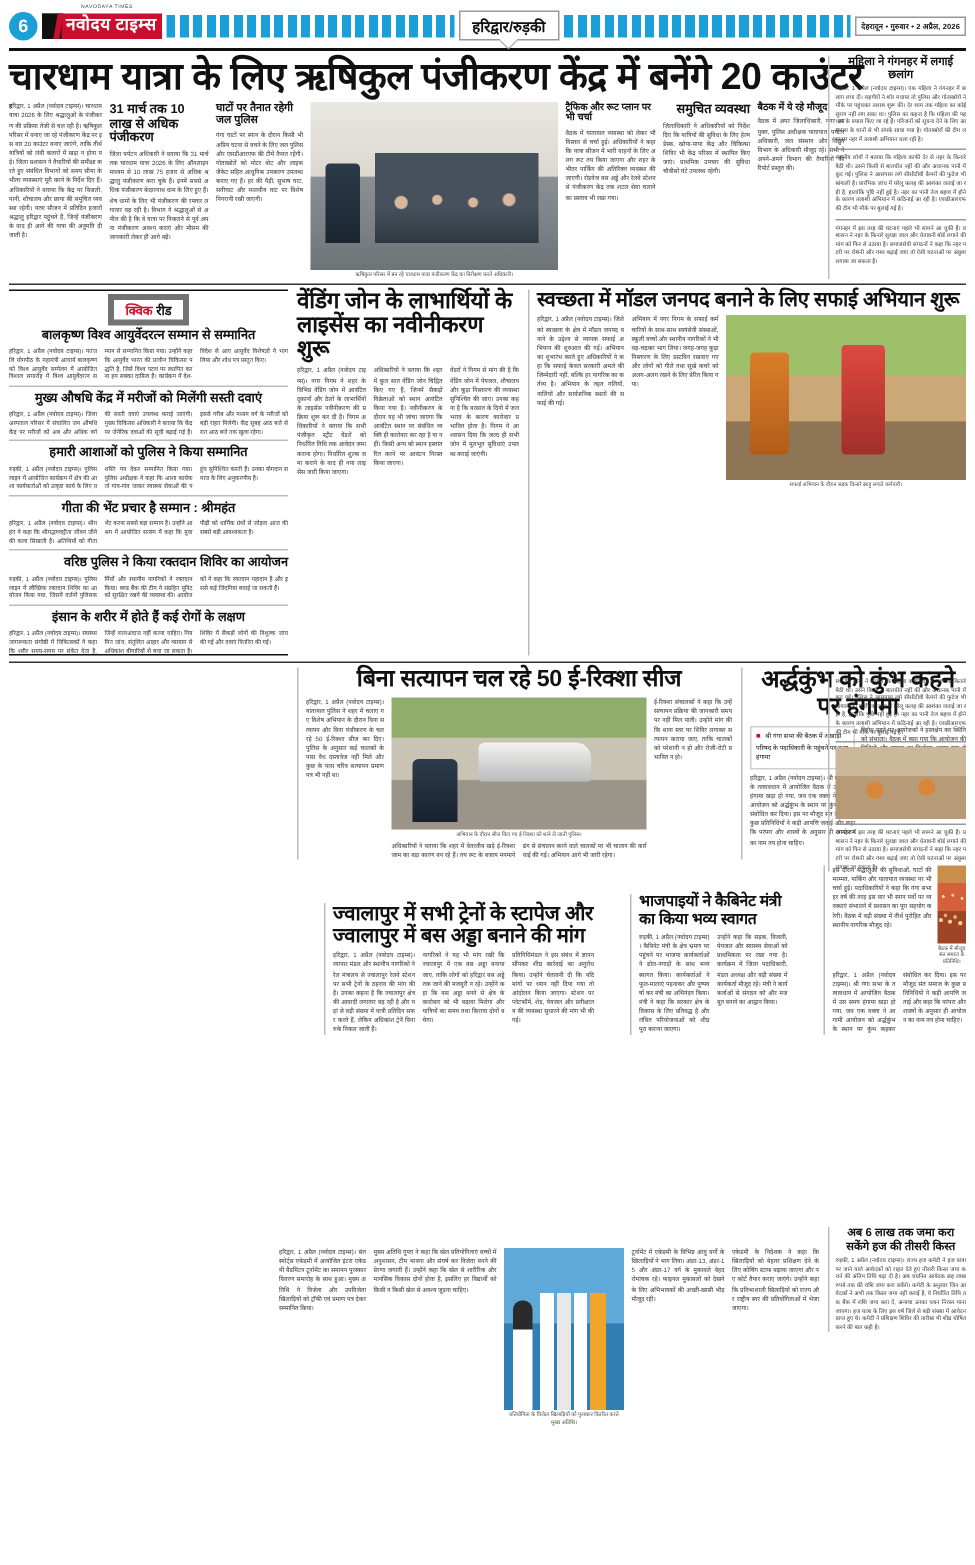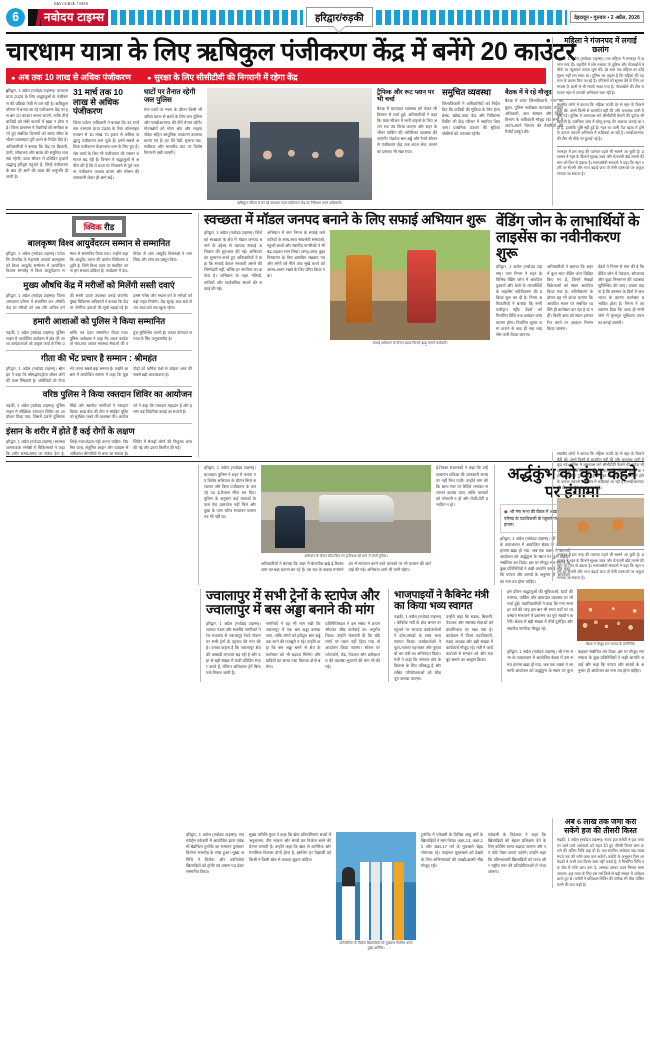--- a/index.html
+++ b/index.html
@@ -340,7 +340,7 @@
     </div>
 
     <div class="right-rail">
-      <div class="rail-head">महिला ने गंजनपद में लगाई छलांग</div>
+      <div class="rail-head">महिला ने गंगनहर में लगाई छलांग</div>
       <div class="rail-txt">रुड़की, 1 अप्रैल (नवोदय टाइम्स)। एक महिला ने गंगनहर में छलांग लगा दी। राहगीरों ने शोर मचाया तो पुलिस और गोताखोरों ने मौके पर पहुंचकर तलाश शुरू की। देर शाम तक महिला का कोई सुराग नहीं लग सका था। पुलिस का कहना है कि महिला की पहचान के प्रयास किए जा रहे हैं। परिजनों को सूचना देने के लिए आसपास के थानों से भी संपर्क साधा गया है। गोताखोरों की टीम लगातार नहर में तलाशी अभियान चला रही है।</div>
       <div class="mini-rule"></div>
       <div class="rail-txt">स्थानीय लोगों ने बताया कि महिला काफी देर से नहर के किनारे बैठी थी। उसने किसी से बातचीत नहीं की और अचानक पानी में कूद गई। पुलिस ने आसपास लगे सीसीटीवी कैमरों की फुटेज भी खंगाली है। प्रारंभिक जांच में घरेलू कलह की आशंका जताई जा रही है, हालांकि पुष्टि नहीं हुई है। नहर का पानी तेज बहाव में होने के कारण तलाशी अभियान में कठिनाई आ रही है। एसडीआरएफ की टीम भी मौके पर बुलाई गई है।</div>

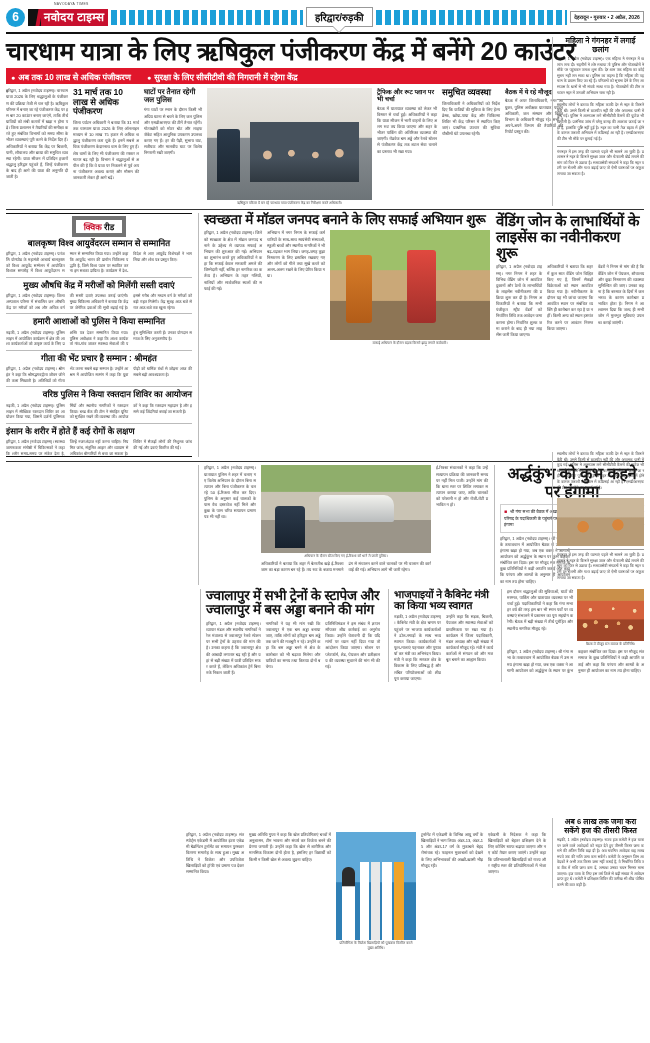--- a/index.html
+++ b/index.html
@@ -297,10 +297,6 @@
 
     <div class="lead-main">
       <div class="lead-head">चारधाम यात्रा के लिए ऋषिकुल पंजीकरण केंद्र में बनेंगे 20 काउंटर</div>
-      <div class="redbar">
-        <span class="b">अब तक 10 लाख से अधिक पंजीकरण</span>
-        <span class="b">सुरक्षा के लिए सीसीटीवी की निगरानी में रहेगा केंद्र</span>
-      </div>
 
       <div class="cols">
         <div class="col" style="flex:0 0 62px">

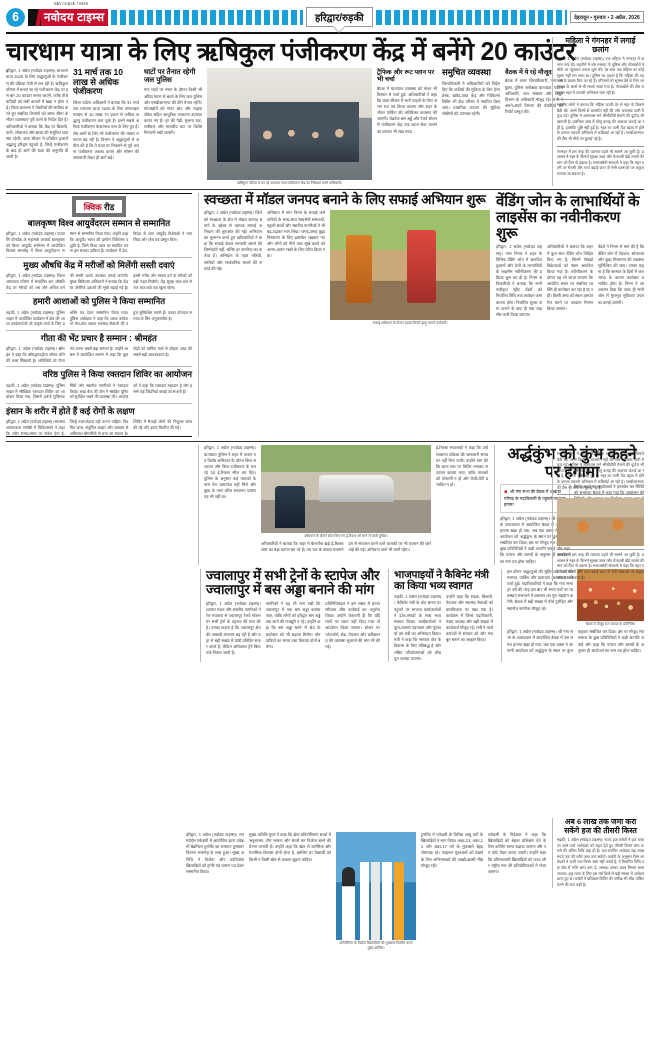--- a/index.html
+++ b/index.html
@@ -324,7 +324,7 @@
         </div>
 
         <div class="col" style="flex:0 0 58px">
-          <div class="subhead-sm" style="text-align:left">समुचित व्यवस्था</div>
+          <div class="subhead-sm" style="text-align:right">समुचित व्यवस्था</div>
           <div class="body-txt">जिलाधिकारी ने अधिकारियों को निर्देश दिए कि यात्रियों की सुविधा के लिए हेल्प डेस्क, खोया-पाया केंद्र और चिकित्सा शिविर भी केंद्र परिसर में स्थापित किए जाएं। प्राथमिक उपचार की सुविधा चौबीसों घंटे उपलब्ध रहेगी।</div>
         </div>
 

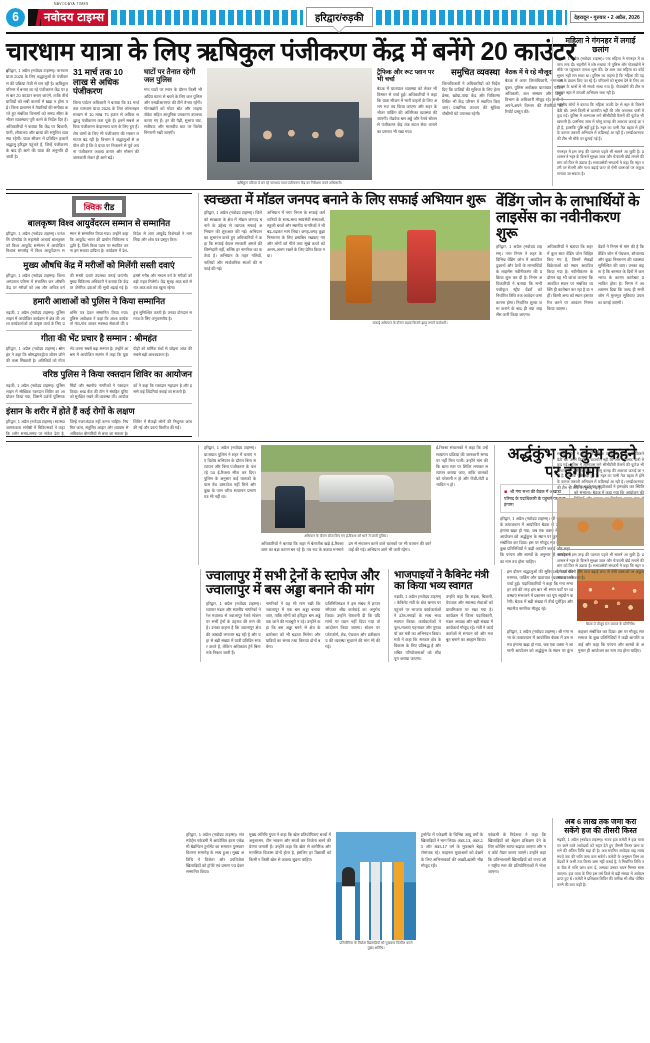--- a/index.html
+++ b/index.html
@@ -381,6 +381,21 @@
       <div class="body-txt dense" style="column-count:3; column-gap:5px;">हरिद्वार, 1 अप्रैल (नवोदय टाइम्स)। स्वास्थ्य जागरूकता संगोष्ठी में चिकित्सकों ने कहा कि शरीर समय-समय पर संकेत देता है, जिन्हें नजरअंदाज नहीं करना चाहिए। नियमित जांच, संतुलित आहार और व्यायाम से अधिकांश बीमारियों से बचा जा सकता है। शिविर में सैकड़ों लोगों की निशुल्क जांच की गई और दवाएं वितरित की गईं।</div>
     </div>
 
+    <div style="width:148px; flex:0 0 auto;">
+      <div class="big-head-2">वेंडिंग जोन के लाभार्थियों के लाइसेंस का नवीनीकरण शुरू</div>
+      <div class="cols">
+        <div class="col">
+            <div class="body-txt">हरिद्वार, 1 अप्रैल (नवोदय टाइम्स)। नगर निगम ने शहर के विभिन्न वेंडिंग जोन में आवंटित दुकानों और ठेलों के लाभार्थियों के लाइसेंस नवीनीकरण की प्रक्रिया शुरू कर दी है। निगम अधिकारियों ने बताया कि सभी पंजीकृत स्ट्रीट वेंडरों को निर्धारित तिथि तक आवेदन जमा कराना होगा। निर्धारित शुल्क जमा कराने के बाद ही नया लाइसेंस जारी किया जाएगा।</div>
+          </div>
+        <div class="col">
+            <div class="body-txt">अधिकारियों ने बताया कि शहर में कुल सात वेंडिंग जोन चिह्नित किए गए हैं, जिनमें सैकड़ों विक्रेताओं को स्थान आवंटित किया गया है। नवीनीकरण के दौरान यह भी जांचा जाएगा कि आवंटित स्थान पर संबंधित व्यक्ति ही कारोबार कर रहा है या नहीं। किसी अन्य को स्थान हस्तांतरित करने पर आवंटन निरस्त किया जाएगा।</div>
+          </div>
+        <div class="col">
+            <div class="body-txt">वेंडरों ने निगम से मांग की है कि वेंडिंग जोन में पेयजल, शौचालय और कूड़ा निस्तारण की व्यवस्था सुनिश्चित की जाए। उनका कहना है कि बरसात के दिनों में जलभराव के कारण कारोबार प्रभावित होता है। निगम ने आश्वासन दिया कि जल्द ही सभी जोन में मूलभूत सुविधाएं उपलब्ध कराई जाएंगी।</div>
+          </div>
+      </div>
+    </div>
+
     <div style="flex:1 1 auto; border-left:1px solid #bbb; padding-left:5px;">
       <div class="big-head-2" style="font-size:13.5px">स्वच्छता में मॉडल जनपद बनाने के लिए सफाई अभियान शुरू</div>
       <div style="display:flex; gap:5px;">
@@ -394,21 +409,6 @@
           <div class="photo ph-clean" style="height:110px"></div>
           <div class="cap">सफाई अभियान के दौरान सड़क किनारे झाड़ू लगाते कर्मचारी।</div>
         </div>
-      </div>
-    </div>
-
-    <div style="width:148px; flex:0 0 auto;">
-      <div class="big-head-2">वेंडिंग जोन के लाभार्थियों के लाइसेंस का नवीनीकरण शुरू</div>
-      <div class="cols">
-        <div class="col">
-            <div class="body-txt">हरिद्वार, 1 अप्रैल (नवोदय टाइम्स)। नगर निगम ने शहर के विभिन्न वेंडिंग जोन में आवंटित दुकानों और ठेलों के लाभार्थियों के लाइसेंस नवीनीकरण की प्रक्रिया शुरू कर दी है। निगम अधिकारियों ने बताया कि सभी पंजीकृत स्ट्रीट वेंडरों को निर्धारित तिथि तक आवेदन जमा कराना होगा। निर्धारित शुल्क जमा कराने के बाद ही नया लाइसेंस जारी किया जाएगा।</div>
-          </div>
-        <div class="col">
-            <div class="body-txt">अधिकारियों ने बताया कि शहर में कुल सात वेंडिंग जोन चिह्नित किए गए हैं, जिनमें सैकड़ों विक्रेताओं को स्थान आवंटित किया गया है। नवीनीकरण के दौरान यह भी जांचा जाएगा कि आवंटित स्थान पर संबंधित व्यक्ति ही कारोबार कर रहा है या नहीं। किसी अन्य को स्थान हस्तांतरित करने पर आवंटन निरस्त किया जाएगा।</div>
-          </div>
-        <div class="col">
-            <div class="body-txt">वेंडरों ने निगम से मांग की है कि वेंडिंग जोन में पेयजल, शौचालय और कूड़ा निस्तारण की व्यवस्था सुनिश्चित की जाए। उनका कहना है कि बरसात के दिनों में जलभराव के कारण कारोबार प्रभावित होता है। निगम ने आश्वासन दिया कि जल्द ही सभी जोन में मूलभूत सुविधाएं उपलब्ध कराई जाएंगी।</div>
-          </div>
       </div>
     </div>
   </div>

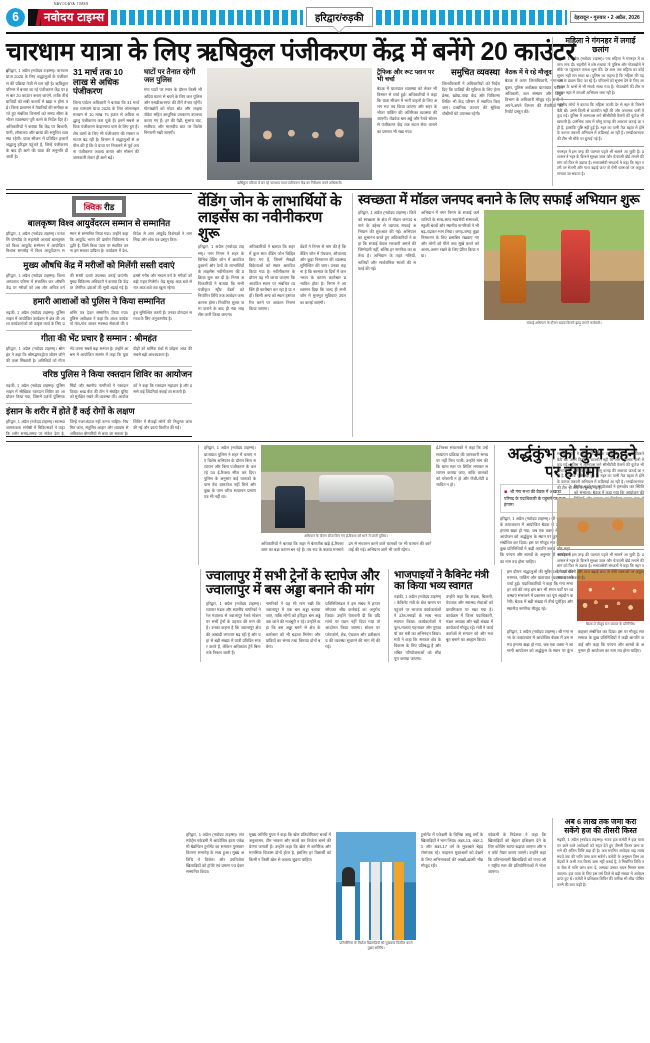--- a/index.html
+++ b/index.html
@@ -377,7 +377,7 @@
       <div class="body-txt dense" style="column-count:3; column-gap:5px;">रुड़की, 1 अप्रैल (नवोदय टाइम्स)। पुलिस लाइन में स्वैच्छिक रक्तदान शिविर का आयोजन किया गया, जिसमें दर्जनों पुलिसकर्मियों और स्थानीय नागरिकों ने रक्तदान किया। ब्लड बैंक की टीम ने संग्रहित यूनिट को सुरक्षित रखने की व्यवस्था की। आयोजकों ने कहा कि रक्तदान महादान है और इससे कई जिंदगियां बचाई जा सकती हैं।</div>
       <div class="hr-thin"></div>
 
-      <div class="subhead-sm" style="">इंसान के शरीर में होते हैं कई रोगों के लक्षण</div>
+      <div class="subhead-sm" style="text-align:center">इंसान के शरीर में होते हैं कई रोगों के लक्षण</div>
       <div class="body-txt dense" style="column-count:3; column-gap:5px;">हरिद्वार, 1 अप्रैल (नवोदय टाइम्स)। स्वास्थ्य जागरूकता संगोष्ठी में चिकित्सकों ने कहा कि शरीर समय-समय पर संकेत देता है, जिन्हें नजरअंदाज नहीं करना चाहिए। नियमित जांच, संतुलित आहार और व्यायाम से अधिकांश बीमारियों से बचा जा सकता है। शिविर में सैकड़ों लोगों की निशुल्क जांच की गई और दवाएं वितरित की गईं।</div>
     </div>
 

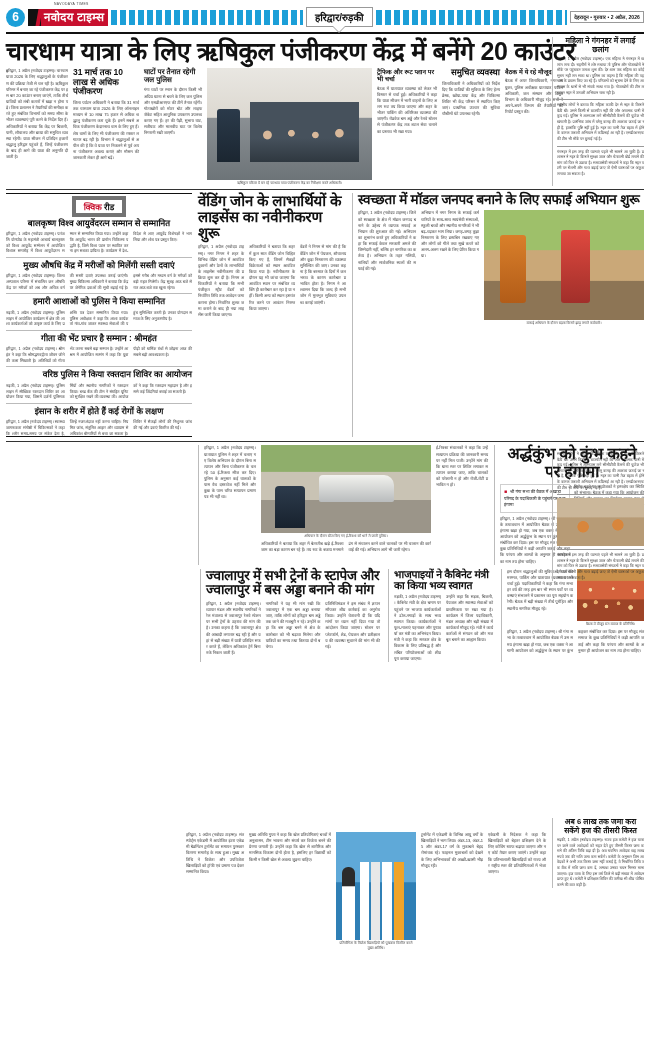--- a/index.html
+++ b/index.html
@@ -419,6 +419,7 @@
     <div style="width:186px; flex:0 0 auto;"></div>
 
     <div style="width:290px; flex:0 0 auto; border-left:1px solid #bbb; padding-left:5px;">
+      <div class="big-head-2" style="font-size:15.5px; text-align:center">बिना सत्यापन चल रहे 50 ई-रिक्शा सीज</div>
       <div style="display:flex; gap:5px;">
         <div style="flex:0 0 52px">
             <div class="body-txt">हरिद्वार, 1 अप्रैल (नवोदय टाइम्स)। यातायात पुलिस ने शहर में चलाए गए विशेष अभियान के दौरान बिना सत्यापन और बिना पंजीकरण के चल रहे 50 ई-रिक्शा सीज कर दिए। पुलिस के अनुसार कई चालकों के पास वैध दस्तावेज नहीं मिले और कुछ के पास चरित्र सत्यापन प्रमाण पत्र भी नहीं था।</div>

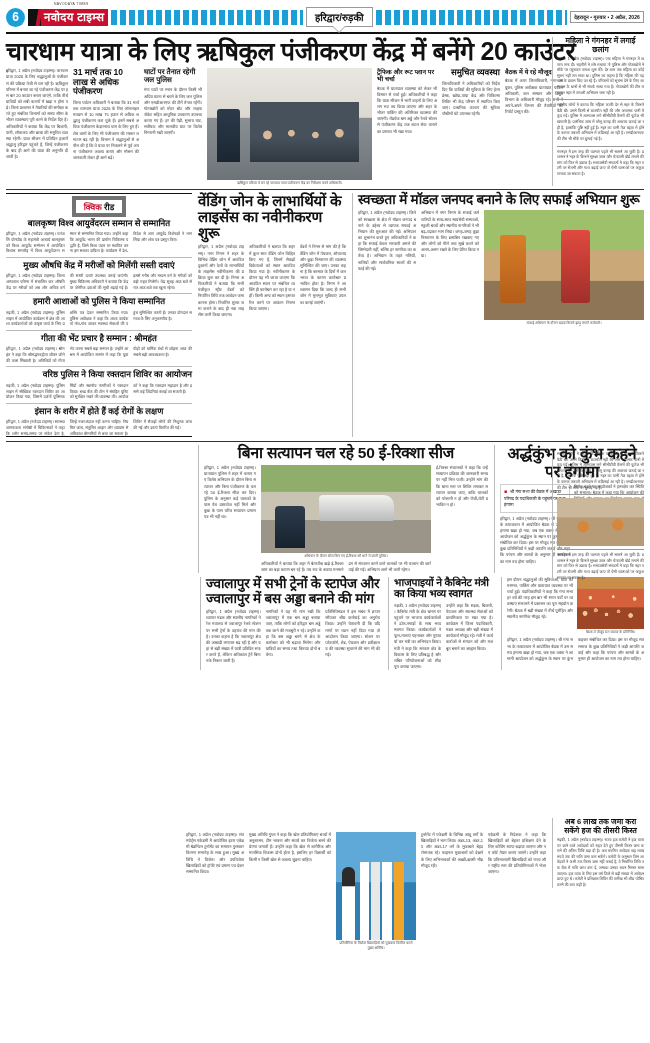--- a/index.html
+++ b/index.html
@@ -451,7 +451,7 @@
     </div>
   </div>
 
-  <div style="display:flex; gap:8px; margin-top:4px;">
+  <div style="display:flex; gap:24px; margin-top:4px;align-items:flex-end;">
     <div style="width:186px; flex:0 0 auto;"></div>
 
     <div style="width:180px; flex:0 0 auto; border-left:1px solid #bbb; padding-left:5px;">

